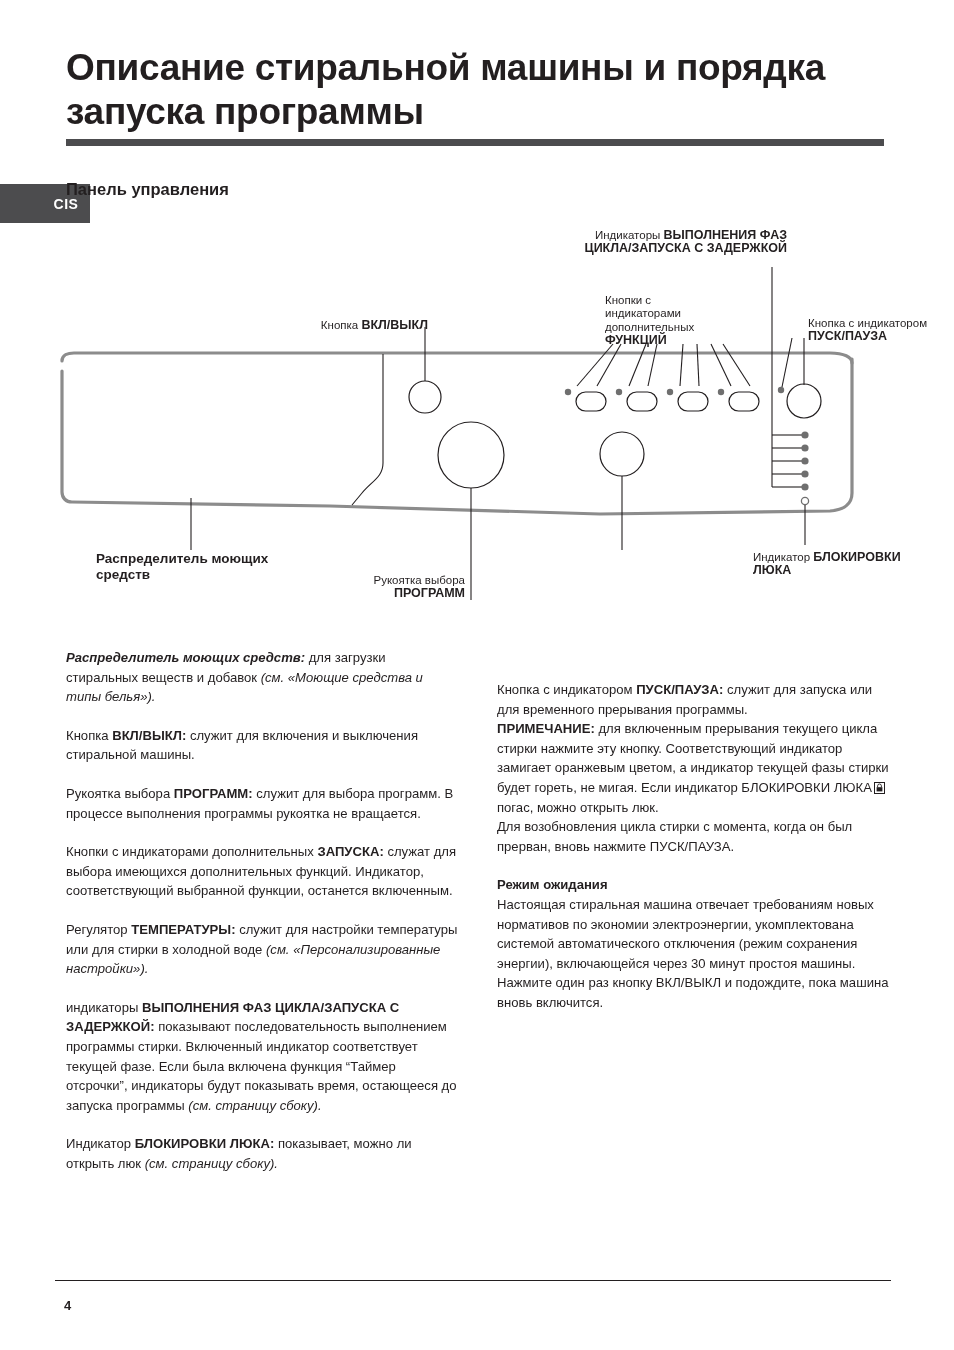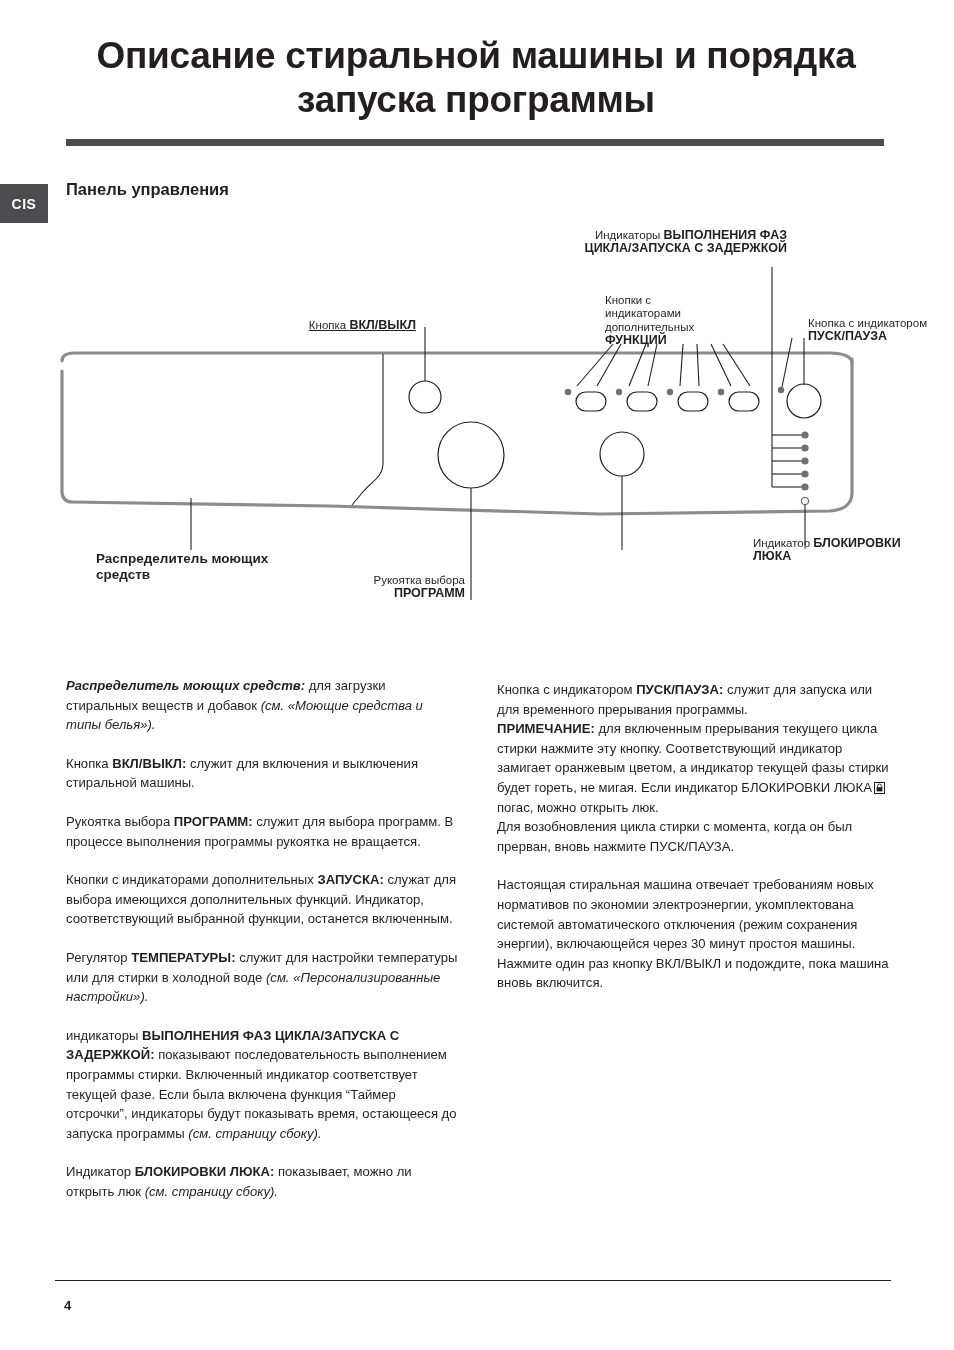--- a/index.html
+++ b/index.html
@@ -20,14 +20,13 @@
   #page-title {
     position: absolute;
     left: 66px;
-    top: 34px;
+    top: 46px;
     width: 820px;
     font-size: 37px;
     line-height: 44px;
     font-weight: bold;
     letter-spacing: -0.3px;
     color: #231f20;
-    text-align: center;
   }
   #title-rule {
     position: absolute;

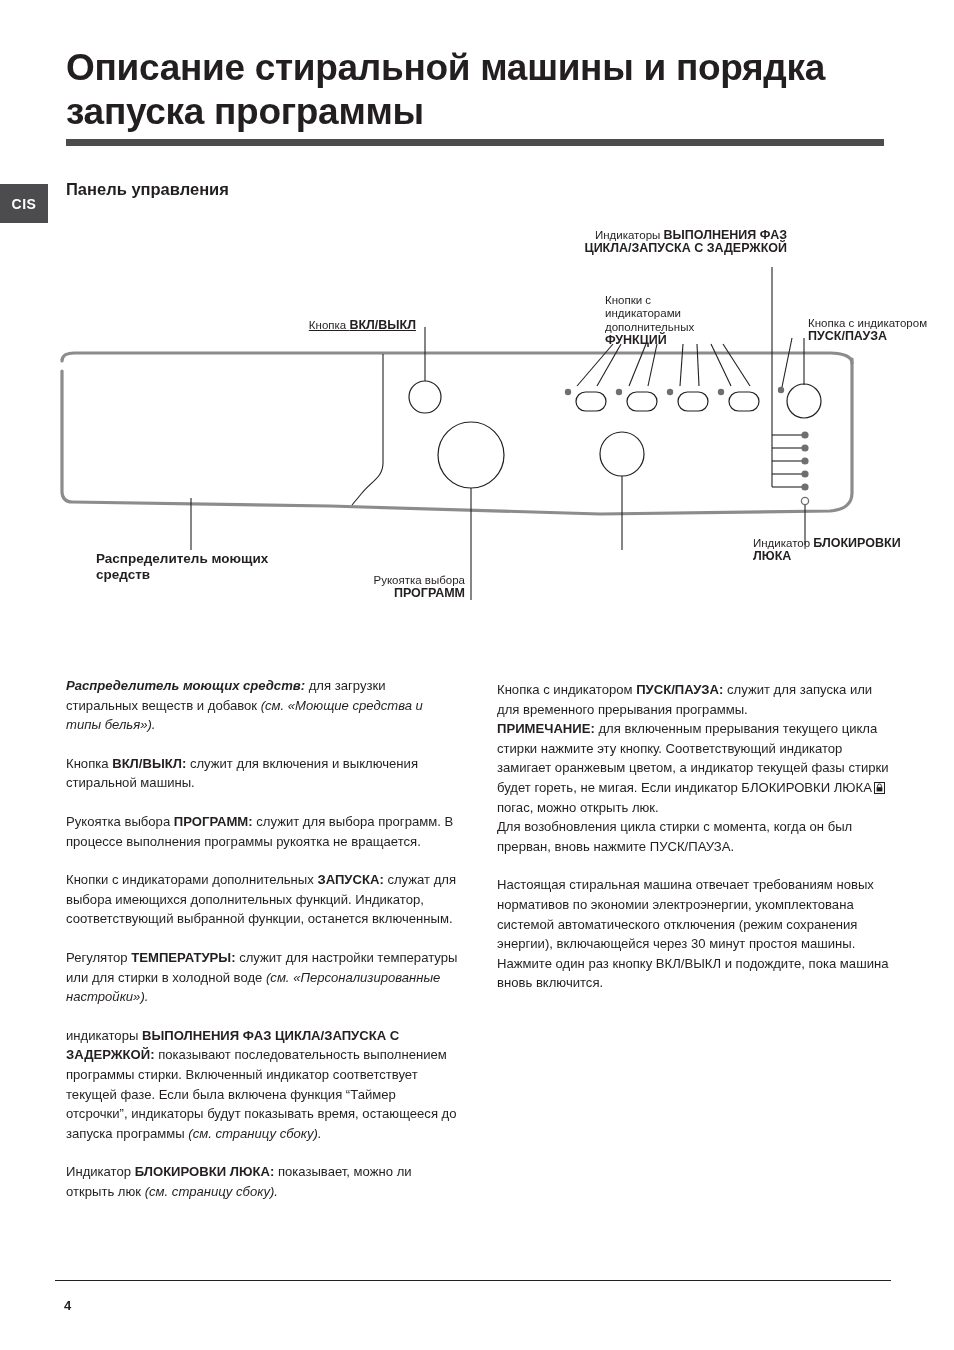--- a/index.html
+++ b/index.html
@@ -52,6 +52,7 @@
     align-items: center;
     justify-content: center;
     letter-spacing: 0.5px;
+    padding-left: 42px;
   }
 
   #section-heading {

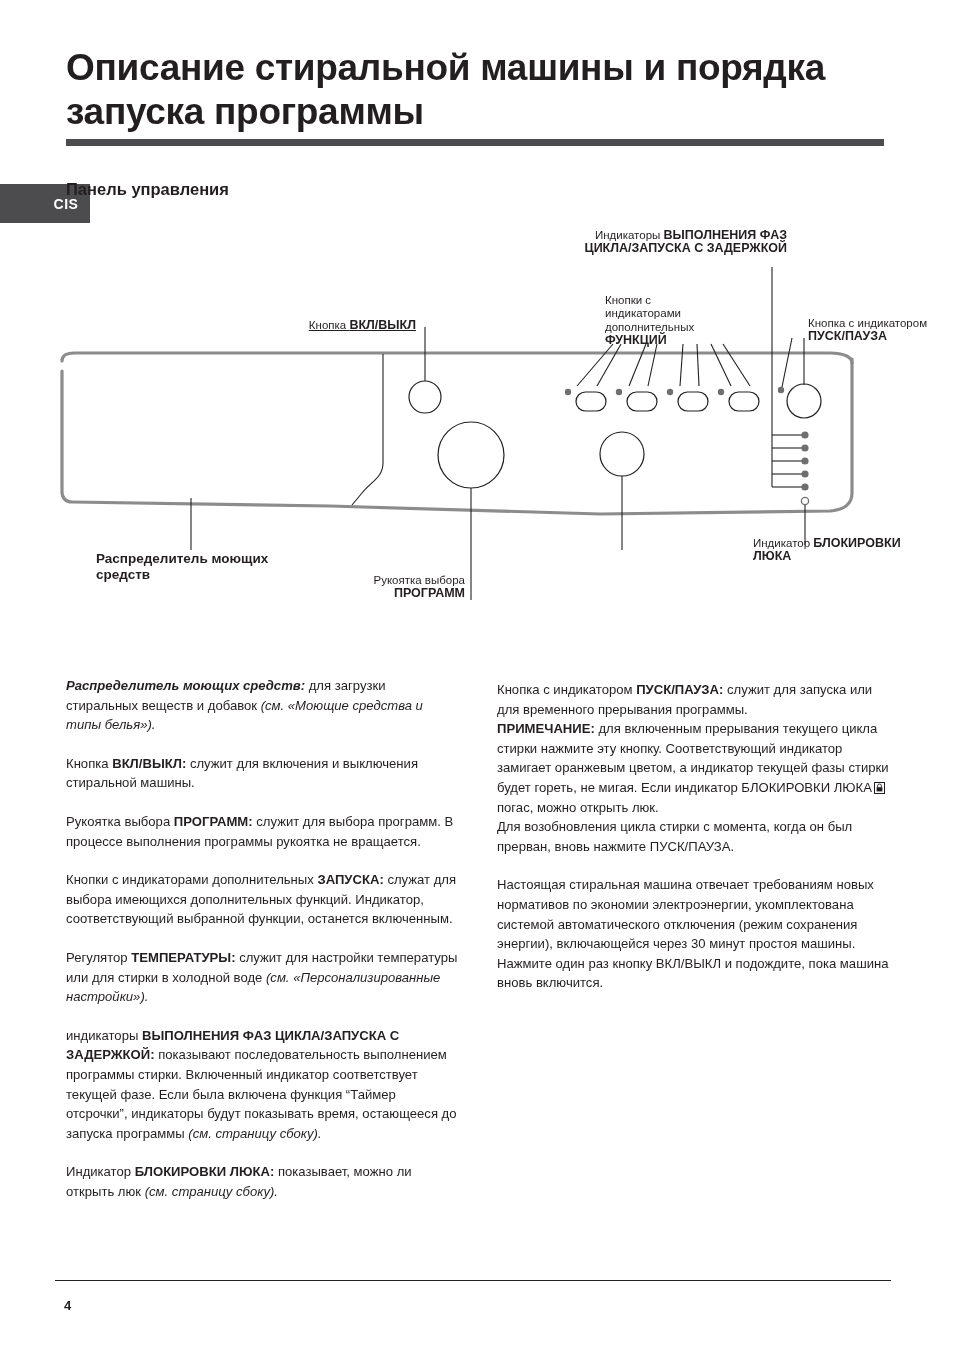--- a/index.html
+++ b/index.html
@@ -234,7 +234,7 @@
     <span>Кнопка с индикатором </span><b>ПУСК/ПАУЗА</b>
   </div>
 
-  <div class="dlabel rt" style="left:288px; top:100px; width:128px;text-decoration:underline;">
+  <div class="dlabel rt" style="left:300px; top:100px; width:128px;">
     <span>Кнопка </span><b>ВКЛ/ВЫКЛ</b>
   </div>
 

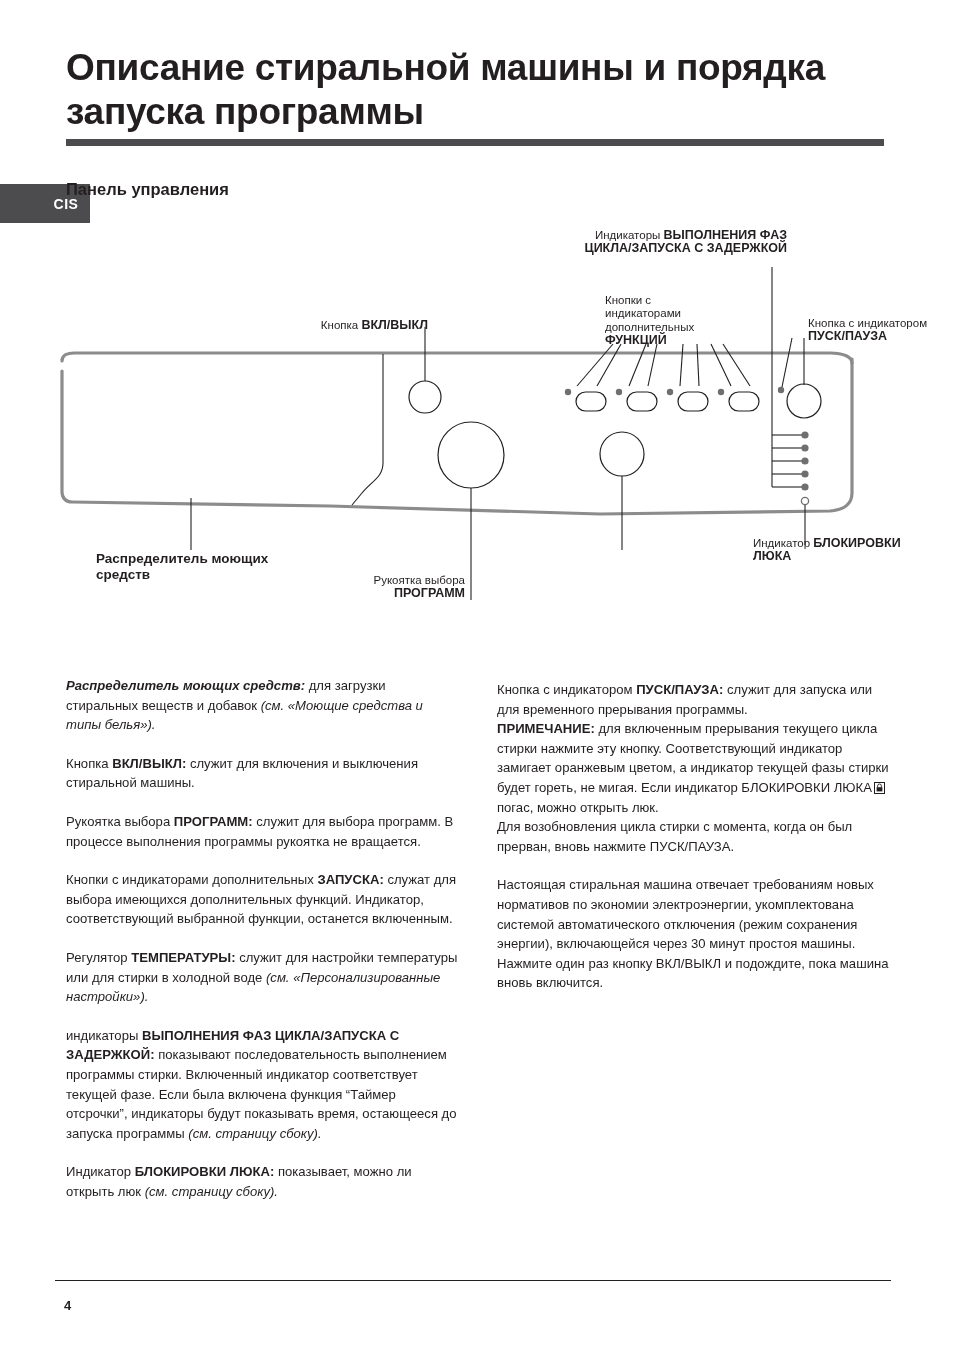--- a/index.html
+++ b/index.html
@@ -245,7 +245,7 @@
   </div>
 
 
-  <div class="dlabel" style="left:753px; top:318px; width:150px;">
+  <div class="dlabel" style="left:753px; top:332px; width:150px;">
     <span>Индикатор </span><b>БЛОКИРОВКИ ЛЮКА</b>
   </div>
 </div>

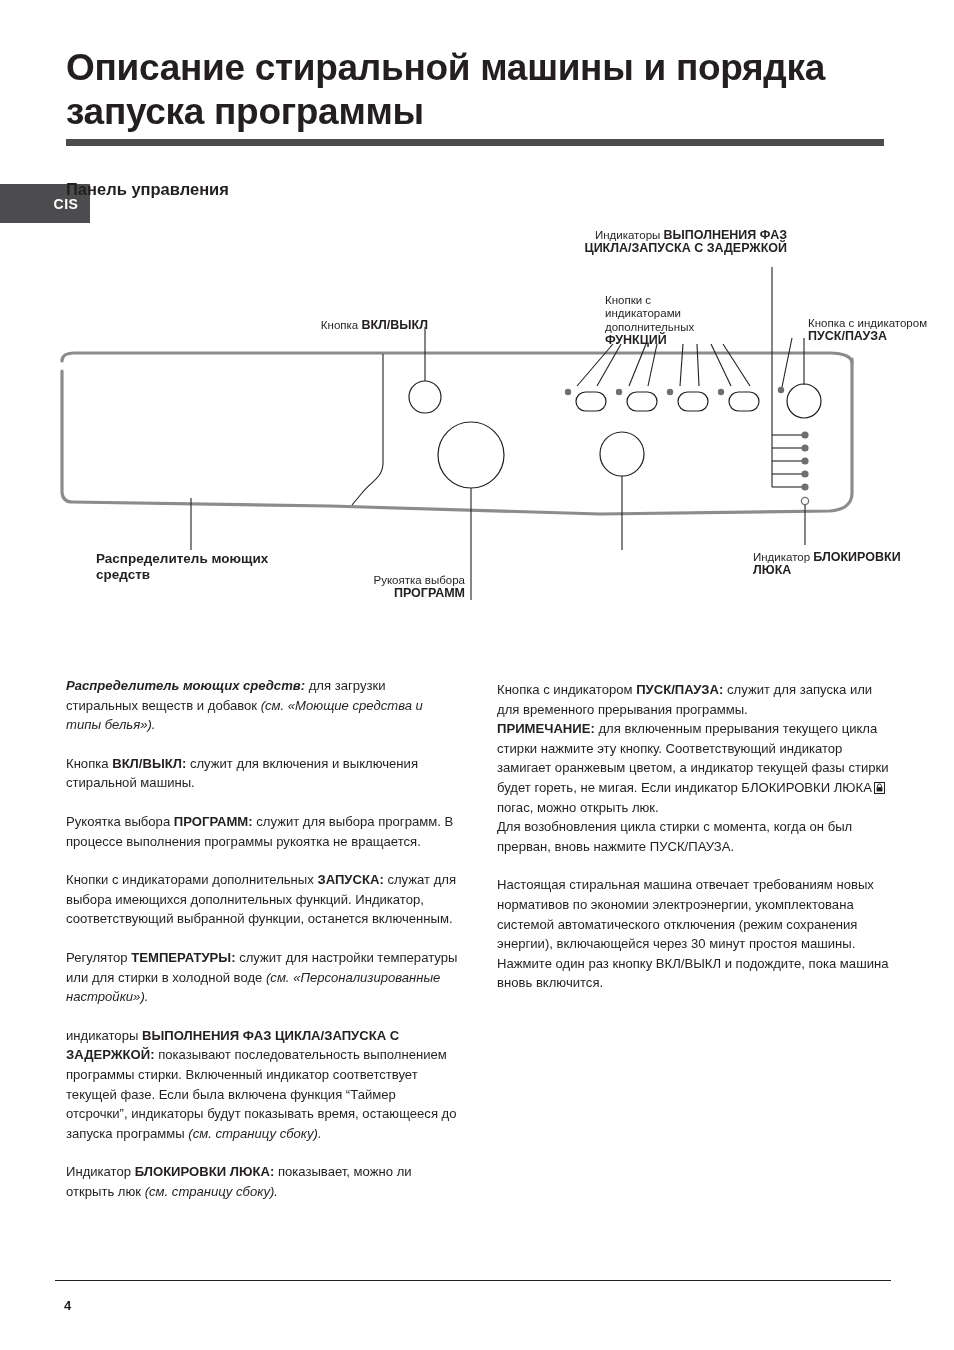--- a/index.html
+++ b/index.html
@@ -93,7 +93,7 @@
     line-height: 19.6px;
     color: #231f20;
   }
-  #col-left  { left: 66px;  width: 392px; margin-top: 28px; }
+  #col-left  { left: 66px;  width: 392px; }
   #col-right { left: 497px; width: 396px; margin-top: 32px; }
 
   .para { margin: 0 0 19px 0; }

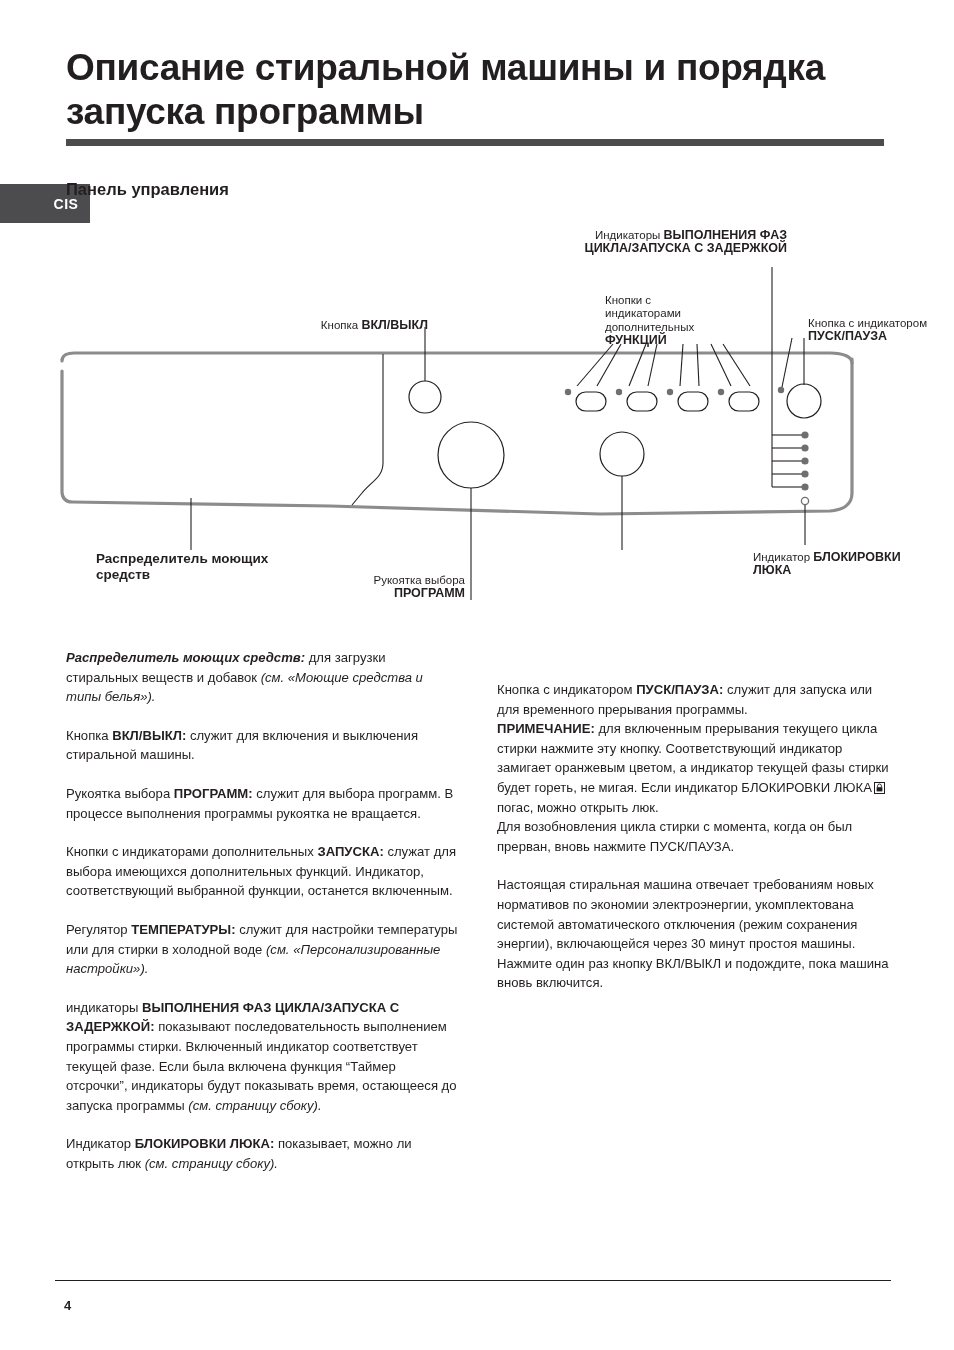--- a/index.html
+++ b/index.html
@@ -297,6 +297,7 @@
 
   <p class="para">Для возобновления цикла стирки с момента, когда он был прерван, вновь нажмите ПУСК/ПАУЗА.</p>
 
+  <p class="subhead">Режим ожидания</p>
   <p class="para">Настоящая стиральная машина отвечает требованиям новых нормативов по экономии электроэнергии, укомплектована системой автоматического отключения (режим сохранения энергии), включающейся через 30 минут простоя машины. Нажмите один раз кнопку ВКЛ/ВЫКЛ и подождите, пока машина вновь включится.</p>
 </div>
 

